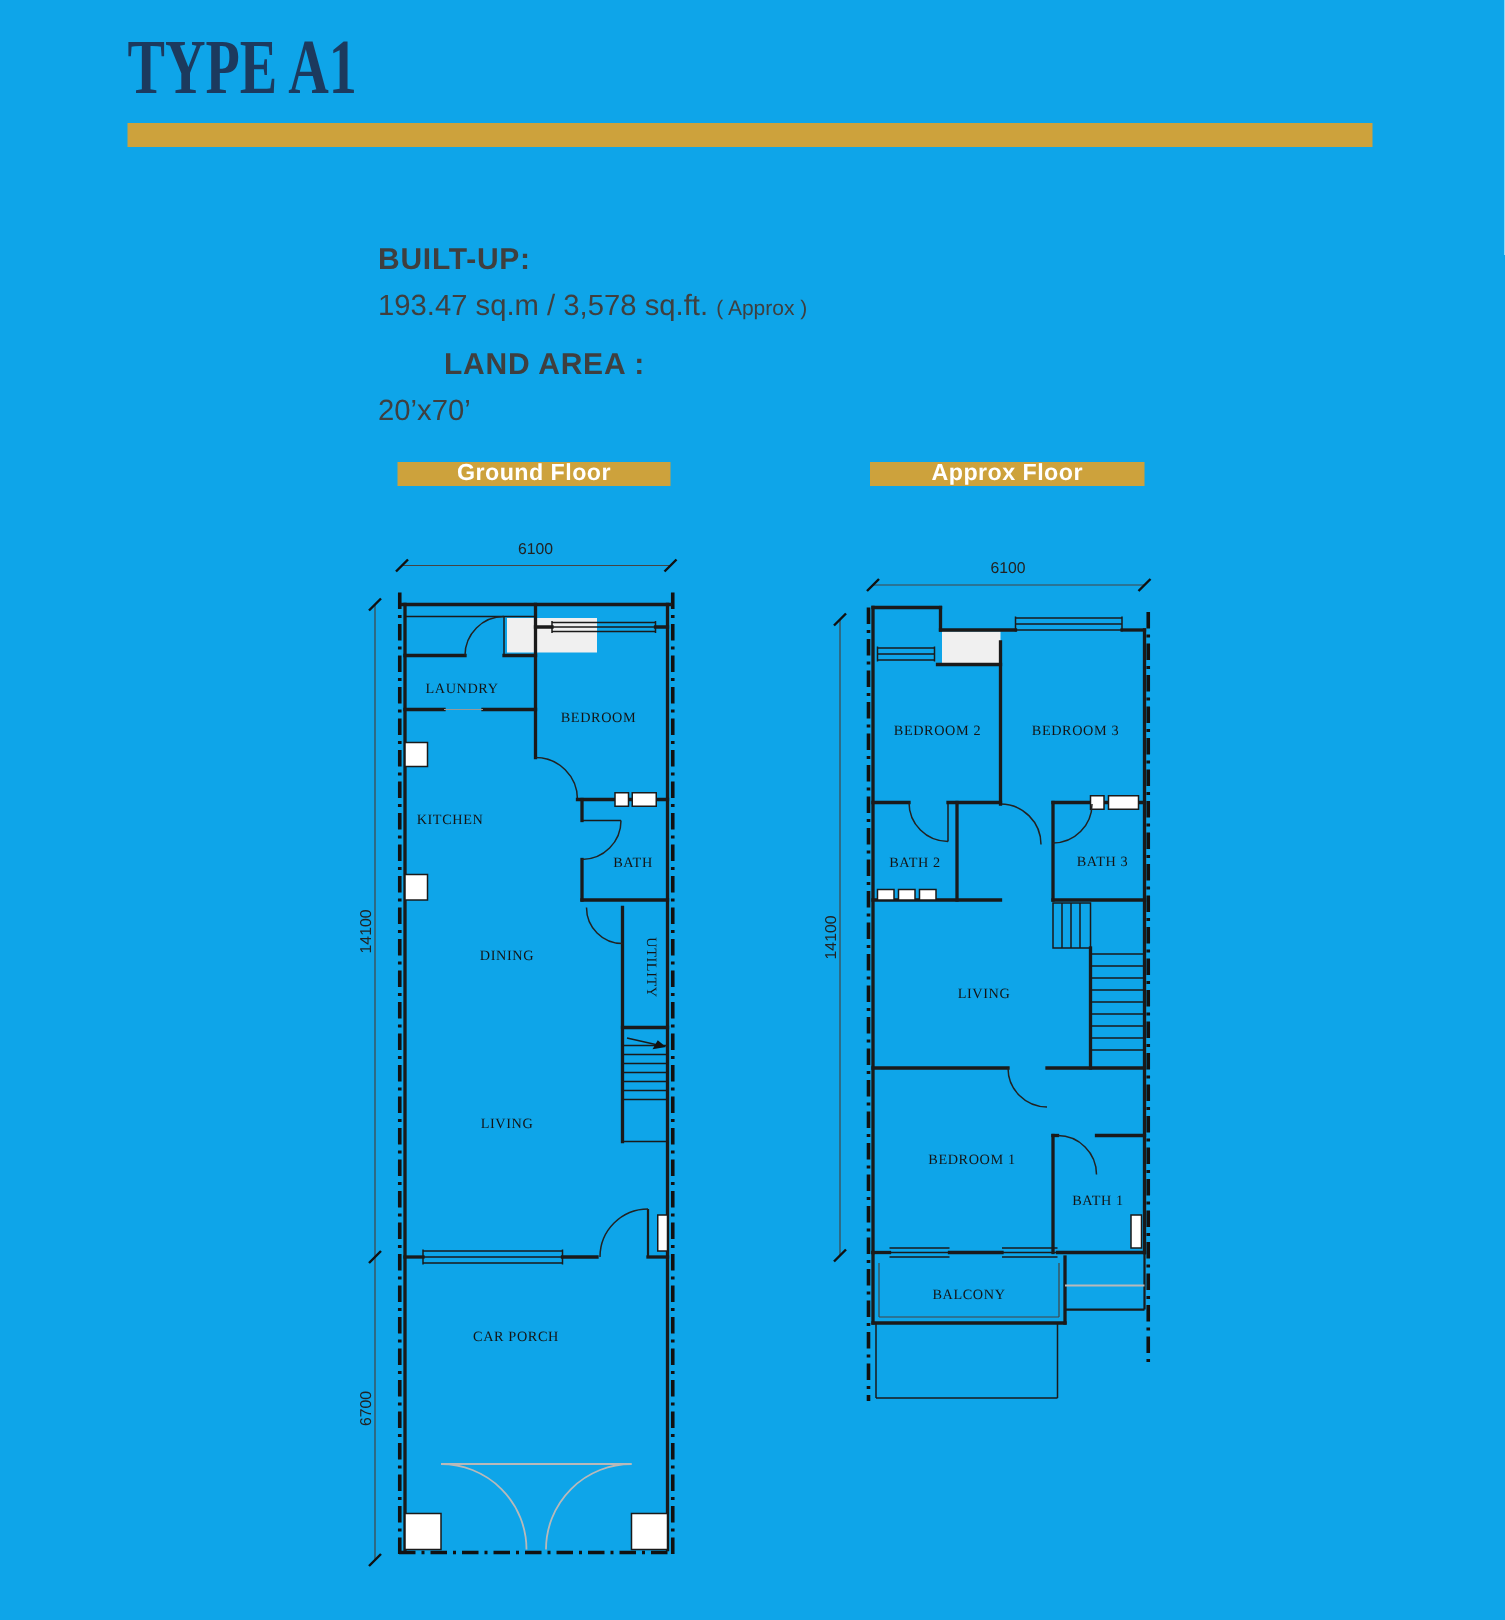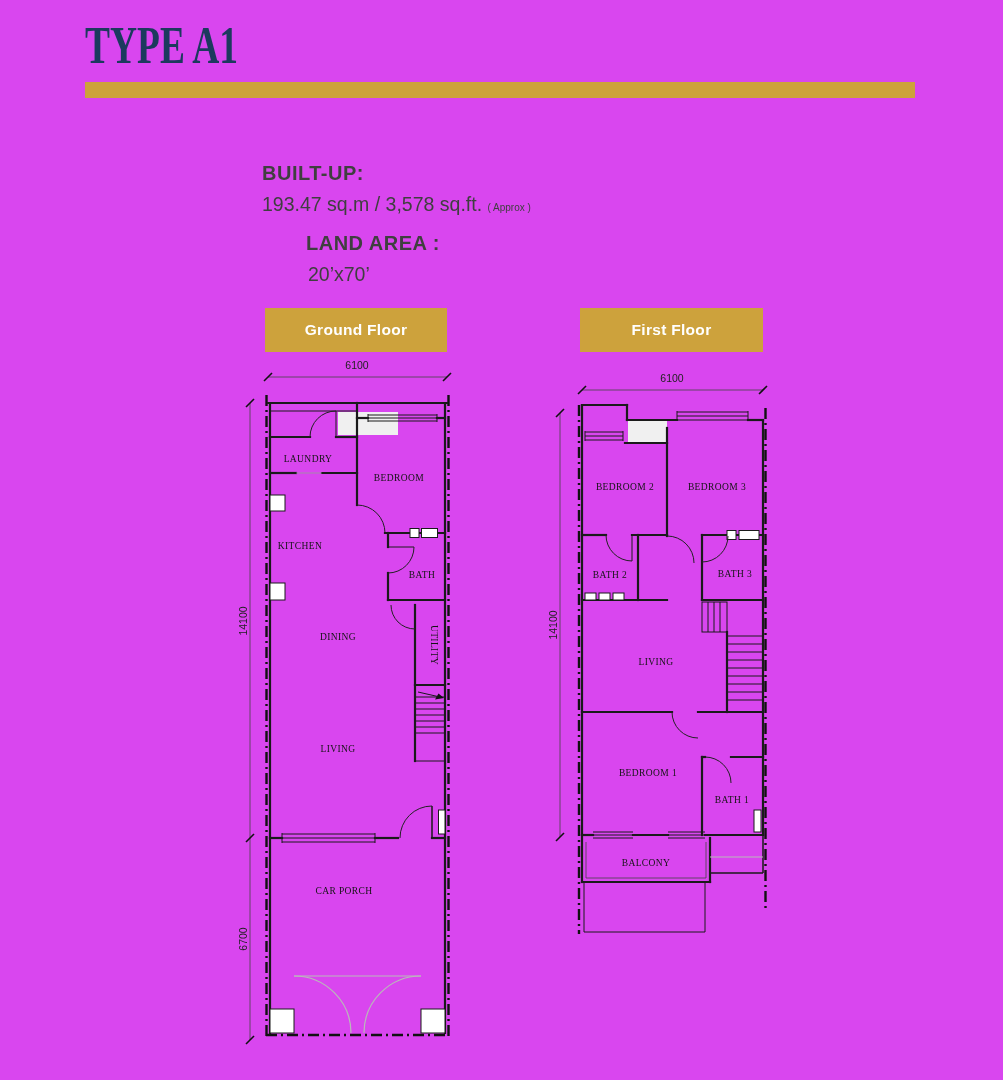--- a/index.html
+++ b/index.html
@@ -3,7 +3,7 @@
 <meta charset="utf-8">
 <style>
   html,body{margin:0;padding:0;background:#fff;}
-  .page{position:relative;width:1003px;height:1080px;background:#d946ef;overflow:hidden;
+  .page{position:relative;width:1003px;height:1080px;background:#0ea5e9;overflow:hidden;
         font-family:"Liberation Sans",sans-serif;text-decoration:underline;}
   .title{position:absolute;left:85px;top:16px;font-family:"Liberation Serif",serif;
          font-weight:bold;font-size:52px;color:#1c3a5e;transform:scaleX(.72);

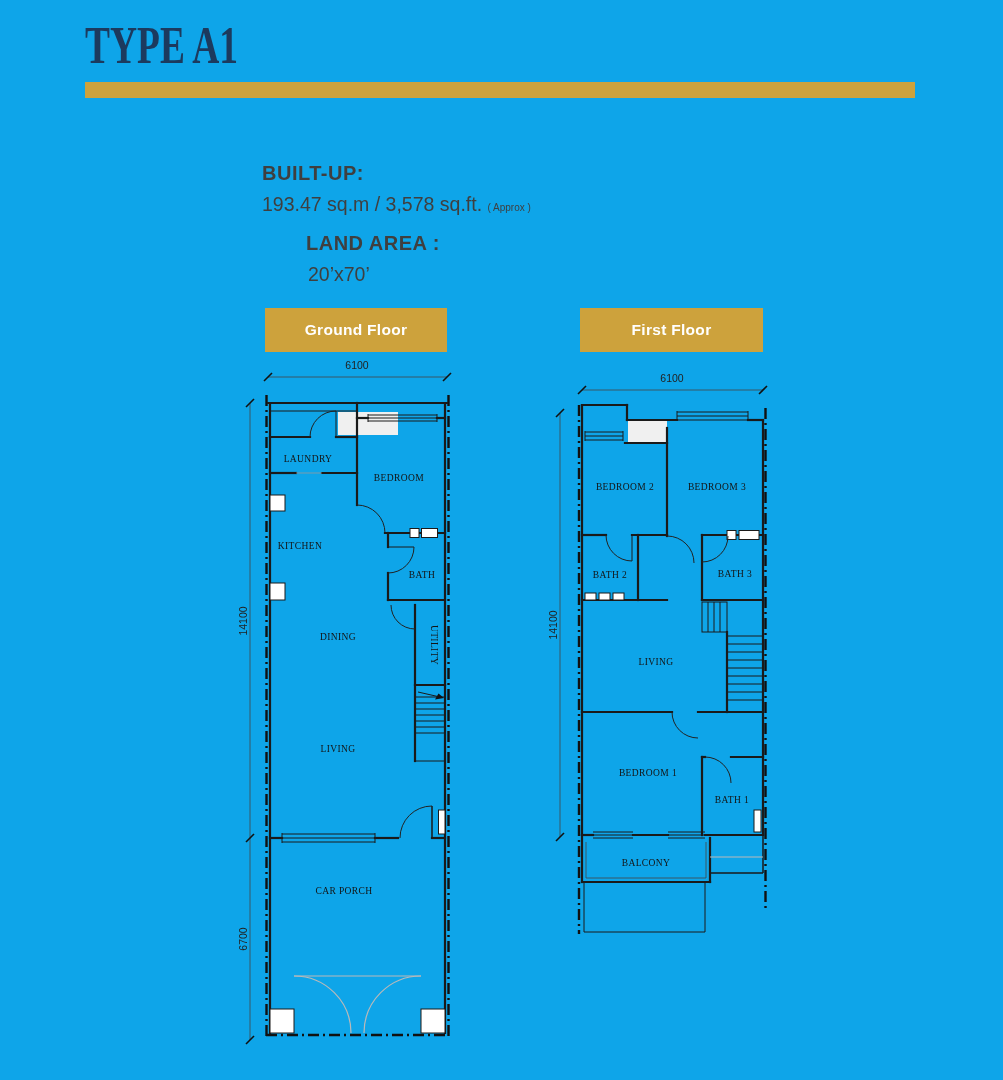--- a/index.html
+++ b/index.html
@@ -9,7 +9,7 @@
          font-weight:bold;font-size:52px;color:#1c3a5e;transform:scaleX(.72);
          transform-origin:left top;white-space:nowrap;letter-spacing:0;}
   .goldbar{position:absolute;left:85px;top:82px;width:830px;height:16px;background:#cda23c;}
-  .spec{position:absolute;left:262px;color:#3f3f3f;white-space:nowrap;}
+  .spec{position:absolute;left:252px;color:#3f3f3f;white-space:nowrap;}
   .spec-label{font-size:20px;font-weight:bold;letter-spacing:.5px;}
   .spec-value{font-size:19.5px;}
   .approx{font-size:10px;}

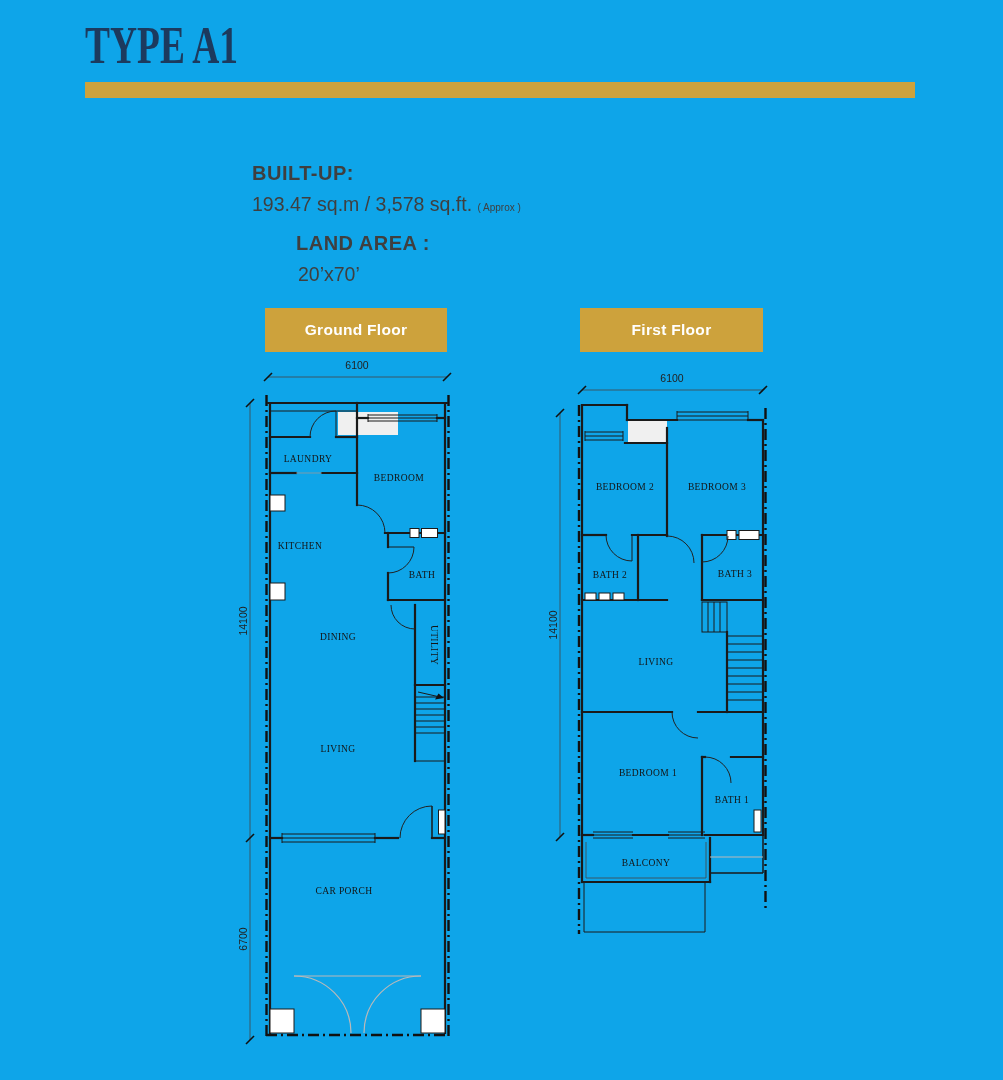--- a/index.html
+++ b/index.html
@@ -12,7 +12,7 @@
   .spec{position:absolute;left:252px;color:#3f3f3f;white-space:nowrap;}
   .spec-label{font-size:20px;font-weight:bold;letter-spacing:.5px;}
   .spec-value{font-size:19.5px;}
-  .approx{font-size:10px;}
+  .approx{font-size:14px;}
   .tab{position:absolute;top:308px;height:44px;background:#cda23c;color:#ffffff;
        font-weight:bold;font-size:15.5px;display:flex;align-items:center;
        justify-content:center;letter-spacing:.3px;cursor:pointer;}

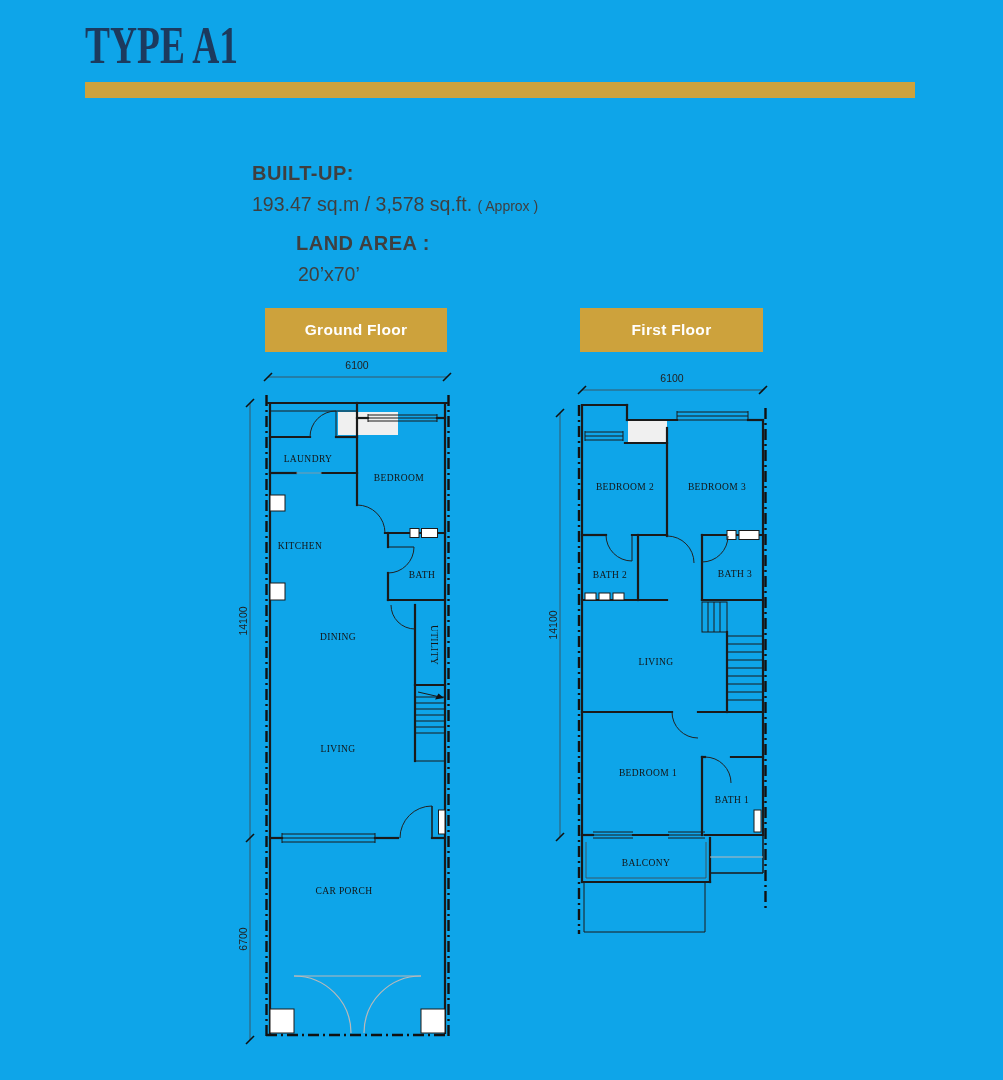--- a/index.html
+++ b/index.html
@@ -48,7 +48,7 @@
     <span class="approx">( Approx )</span>
   </div>
   <div class="spec spec-label" style="top:232px;margin-left:44px;">LAND AREA :</div>
-  <div class="spec spec-value" style="top:263px;margin-left:46px;">20’x70’</div>
+  <div class="spec spec-value" style="top:263px;">20’x70’</div>
 
   <div class="tab" id="tab-ground">Ground Floor</div>
   <div class="tab" id="tab-first">First Floor</div>

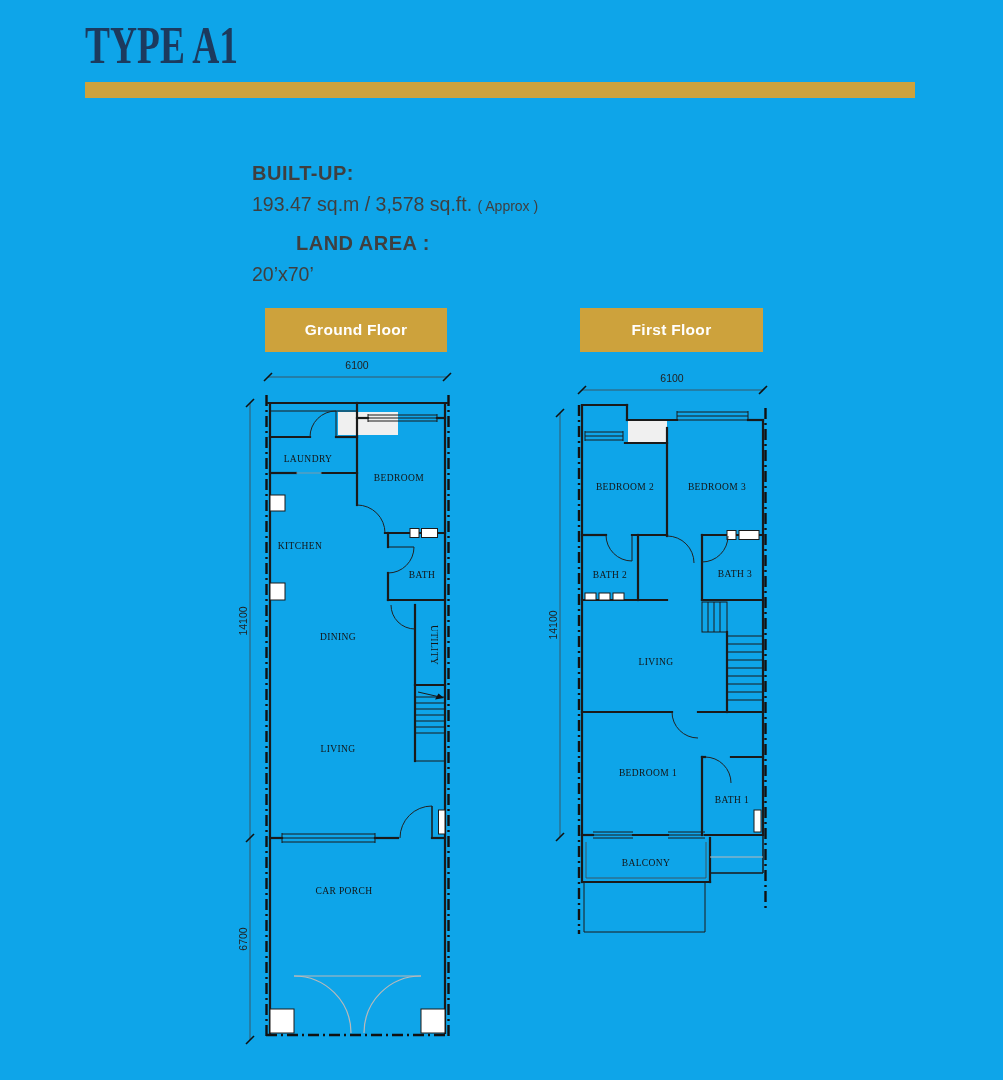--- a/index.html
+++ b/index.html
@@ -13,7 +13,7 @@
   .spec-label{font-size:20px;font-weight:bold;letter-spacing:.5px;}
   .spec-value{font-size:19.5px;}
   .approx{font-size:14px;}
-  .tab{position:absolute;top:308px;height:44px;background:#cda23c;color:#ffffff;
+  .tab{position:absolute;top:308px;height:16px;background:#cda23c;color:#ffffff;
        font-weight:bold;font-size:15.5px;display:flex;align-items:center;
        justify-content:center;letter-spacing:.3px;cursor:pointer;}
   #tab-ground{left:265px;width:182px;}

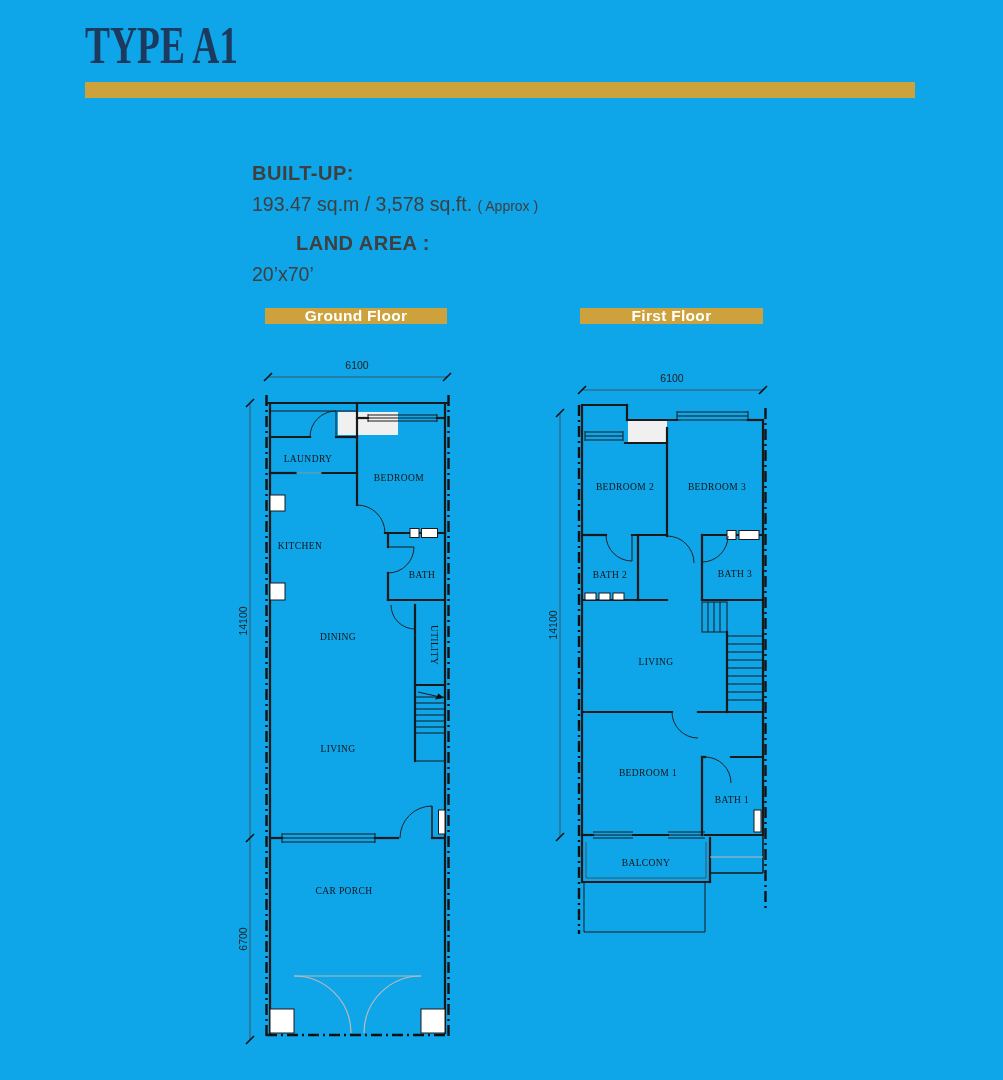--- a/index.html
+++ b/index.html
@@ -51,7 +51,7 @@
   <div class="spec spec-value" style="top:263px;">20’x70’</div>
 
   <div class="tab" id="tab-ground">Ground Floor</div>
-  <div class="tab" id="tab-first">First Floor</div>
+  <div class="tab" id="tab-first">Approx Floor</div>
 
   <svg id="plan-ground" class="plan" viewBox="0 0 230 710">
 

